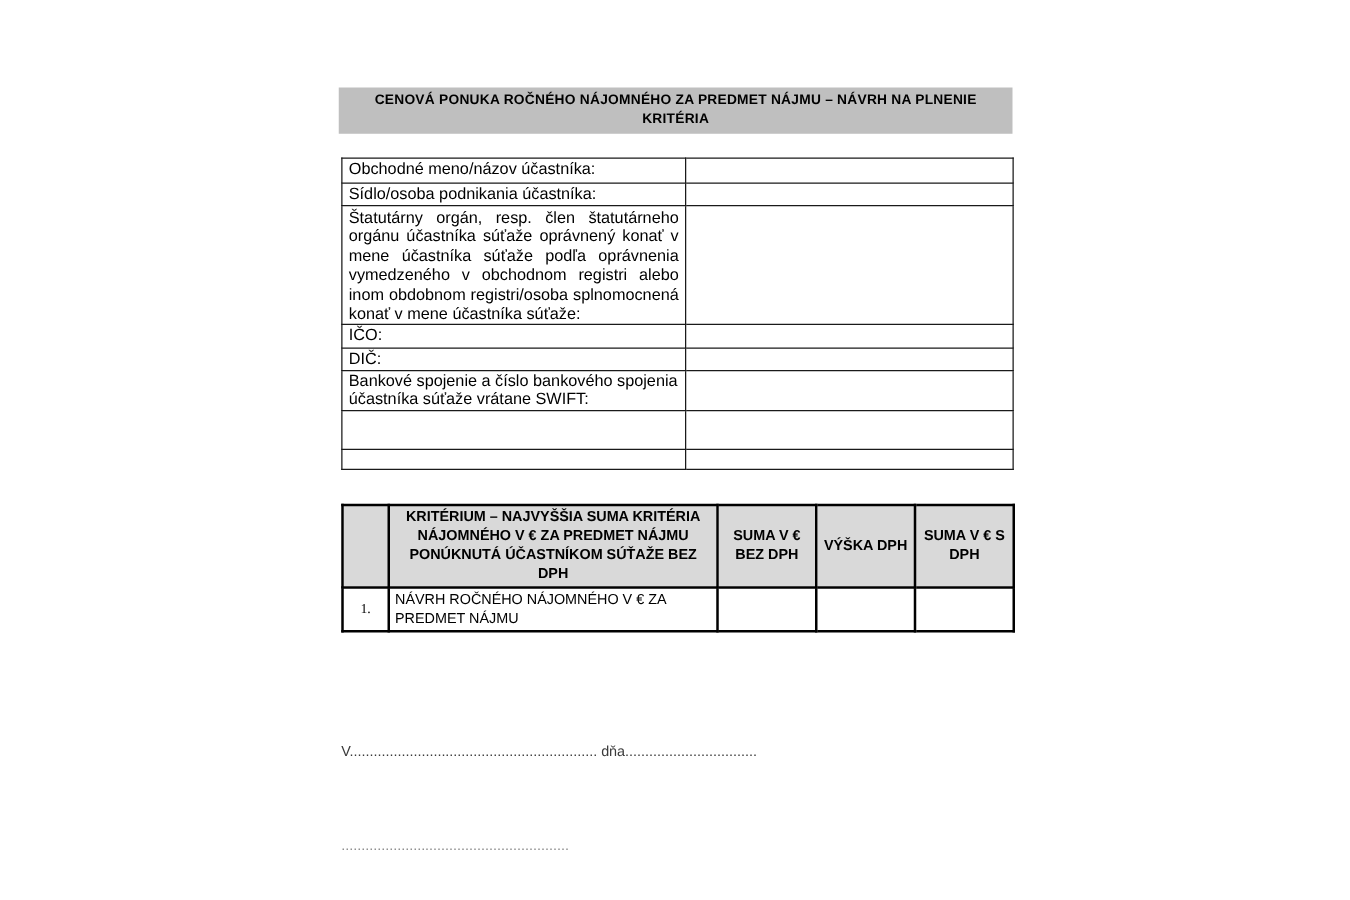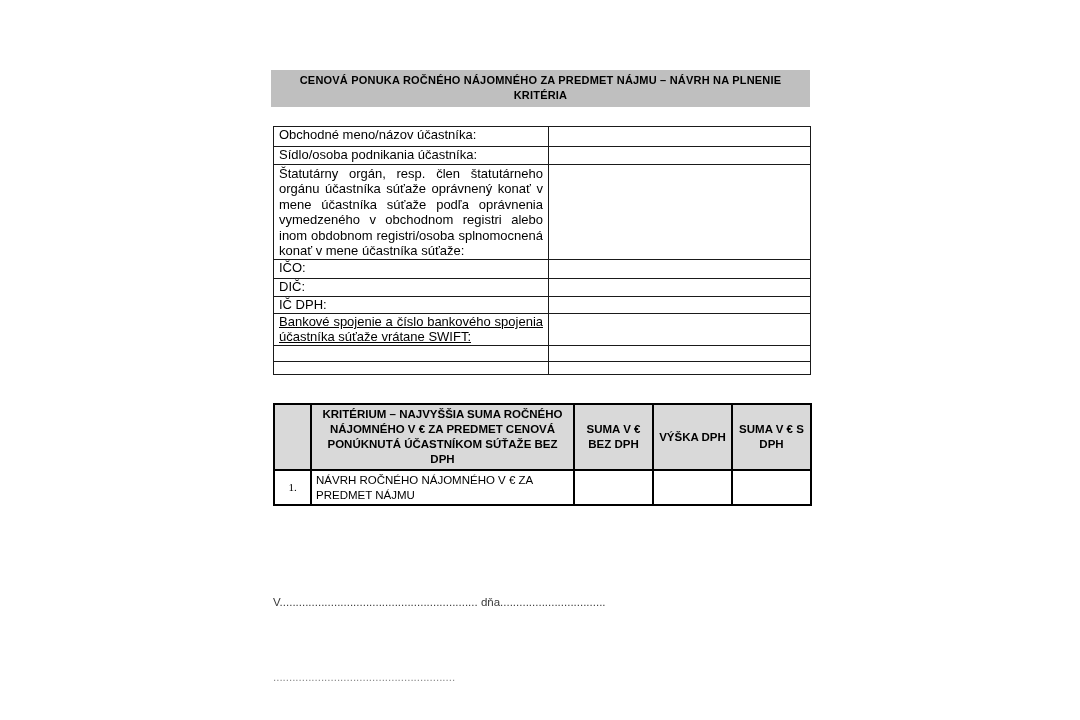--- a/index.html
+++ b/index.html
@@ -157,10 +157,6 @@
       <td class="value-cell"></td>
     </tr>
     <tr>
-      <td class="label-cell">IČ DPH:</td>
-      <td class="value-cell"></td>
-    </tr>
-    <tr>
       <td class="label-cell">Bankové spojenie a číslo bankového spojenia účastníka súťaže vrátane SWIFT:</td>
       <td class="value-cell"></td>
     </tr>

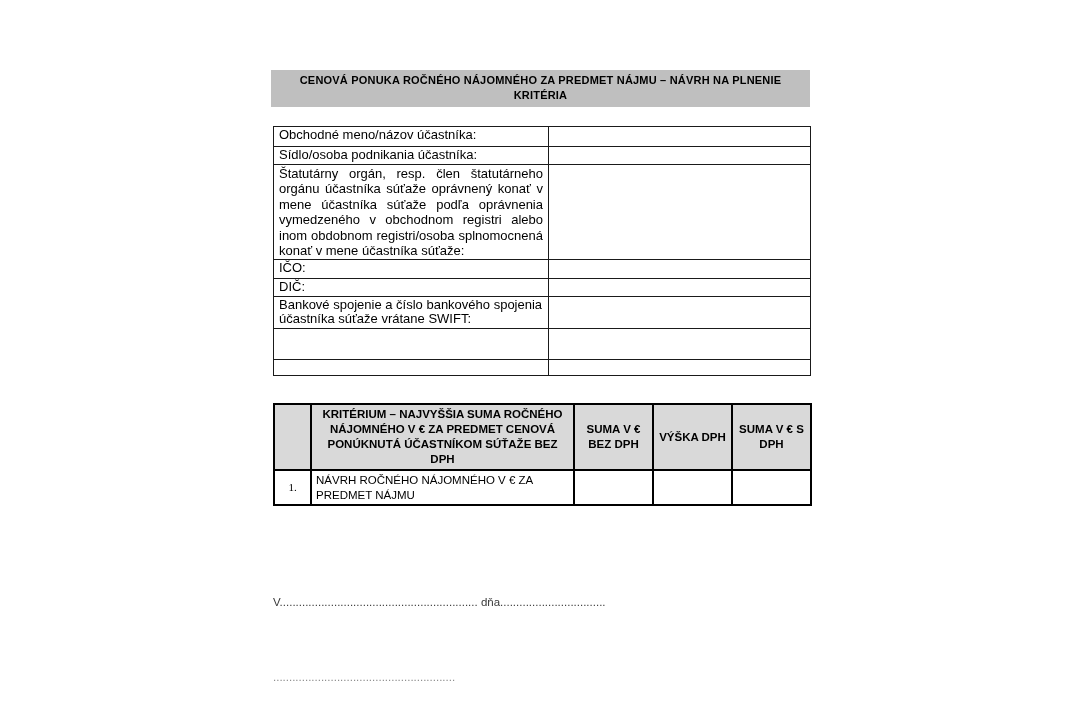--- a/index.html
+++ b/index.html
@@ -182,7 +182,7 @@
   <thead>
     <tr>
       <th></th>
-      <th>KRITÉRIUM – NAJVYŠŠIA SUMA ROČNÉHO NÁJOMNÉHO V € ZA PREDMET CENOVÁ PONÚKNUTÁ ÚČASTNÍKOM SÚŤAŽE BEZ DPH</th>
+      <th>KRITÉRIUM – NAJVYŠŠIA SUMA KRITÉRIA NÁJOMNÉHO V € ZA PREDMET NÁJMU PONÚKNUTÁ ÚČASTNÍKOM SÚŤAŽE BEZ DPH</th>
       <th>SUMA V € BEZ DPH</th>
       <th>VÝŠKA DPH</th>
       <th>SUMA V € S DPH</th>

